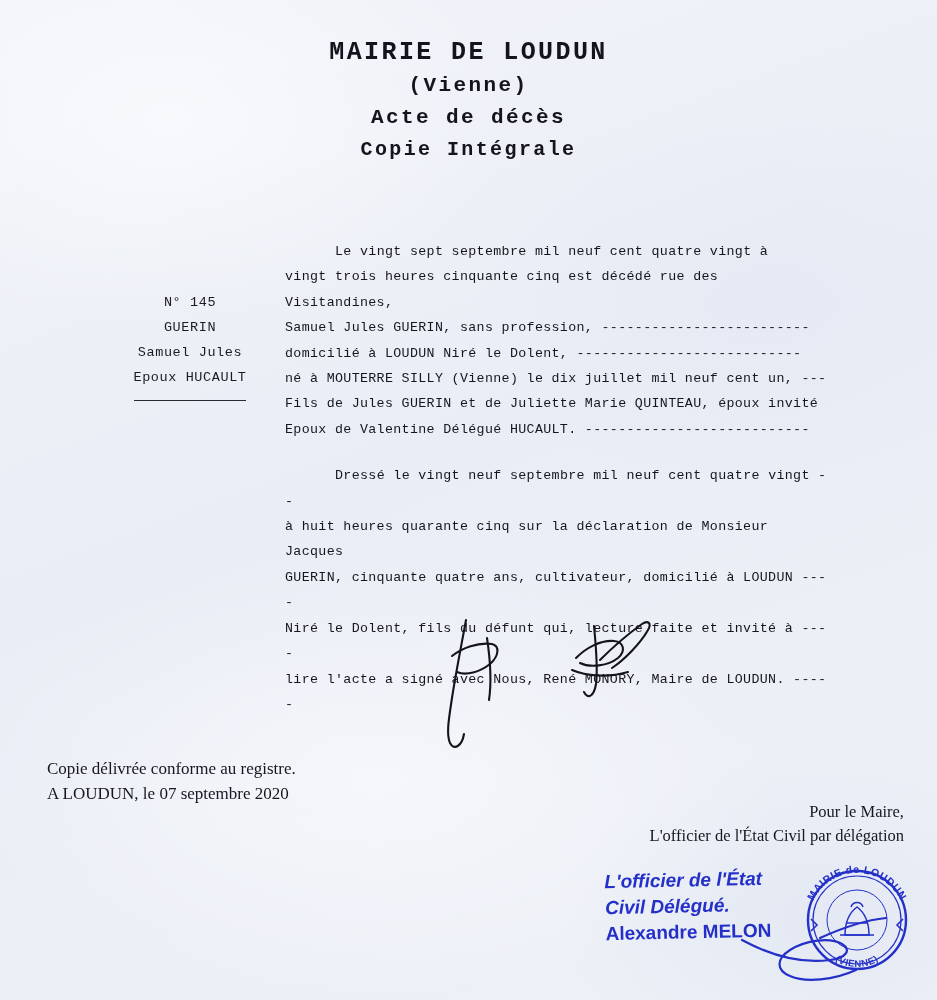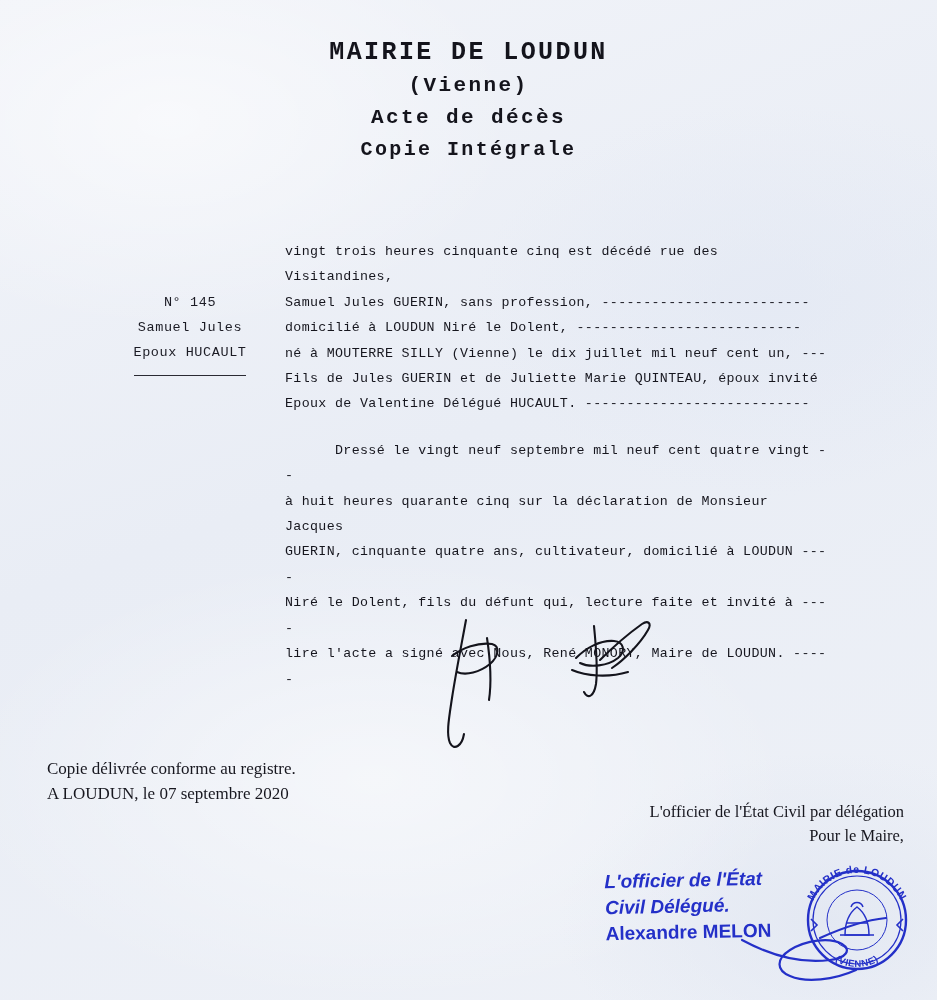--- a/index.html
+++ b/index.html
@@ -181,6 +181,7 @@
   </div>
 
   <div class="body-block">
+    <p class="indent-first">Le vingt sept septembre mil neuf cent quatre vingt à</p>
     <p>vingt trois heures cinquante cinq est décédé rue des Visitandines,</p>
     <p>Samuel Jules GUERIN, sans profession, -------------------------</p>
     <p>domicilié à LOUDUN Niré le Dolent, ---------------------------</p>

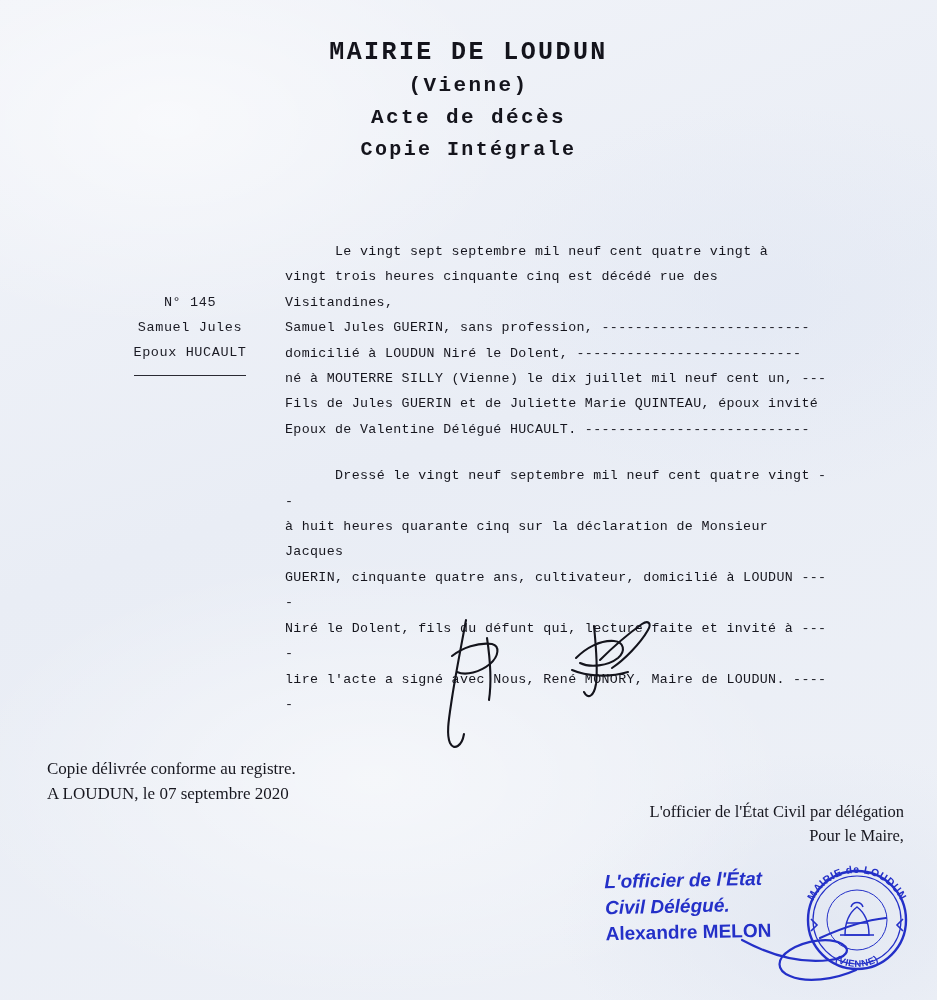--- a/index.html
+++ b/index.html
@@ -175,6 +175,7 @@
 
   <div class="margin-block">
     <div>N° 145</div>
+    <div>GUERIN</div>
     <div>Samuel Jules</div>
     <div>Epoux HUCAULT</div>
     <div class="rule"></div>

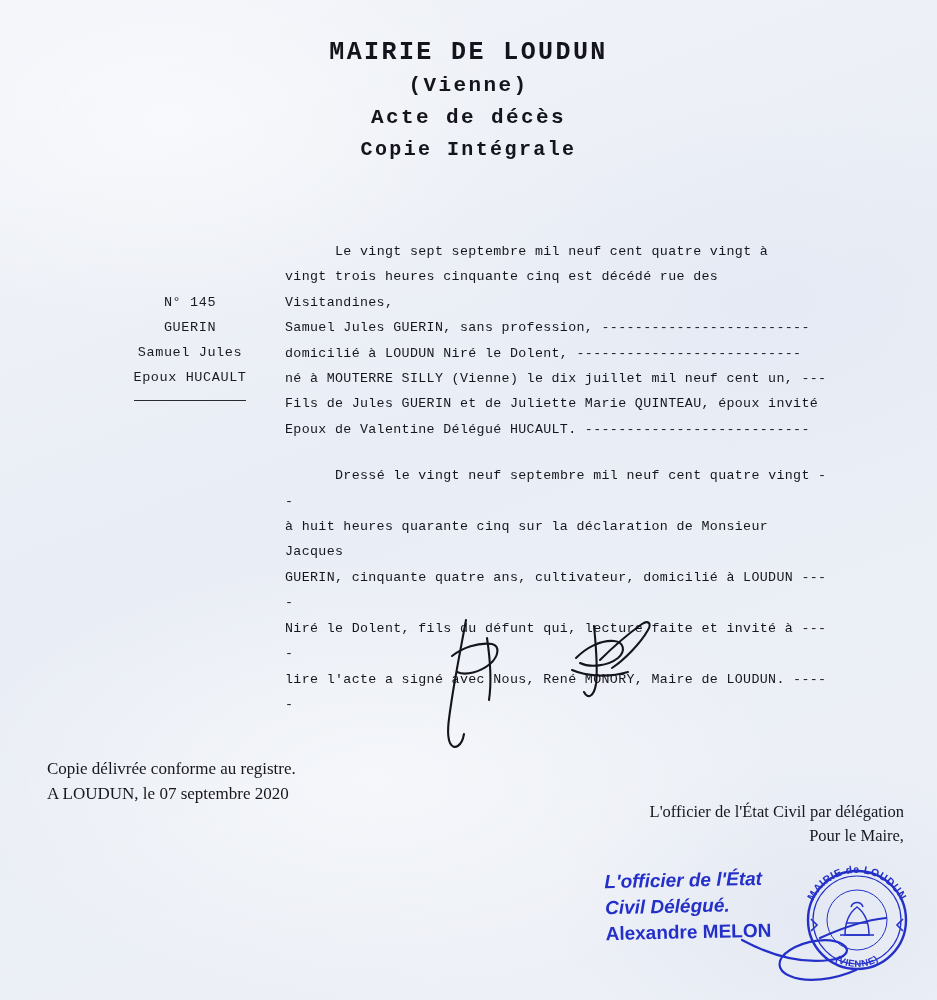--- a/index.html
+++ b/index.html
@@ -221,8 +221,8 @@
   </div>
 
   <div class="footer-right">
+    <div>Pour le Maire,</div>
     <div>L'officier de l'État Civil par délégation</div>
-    <div>Pour le Maire,</div>
   </div>
 
   <div class="stamp-text">

